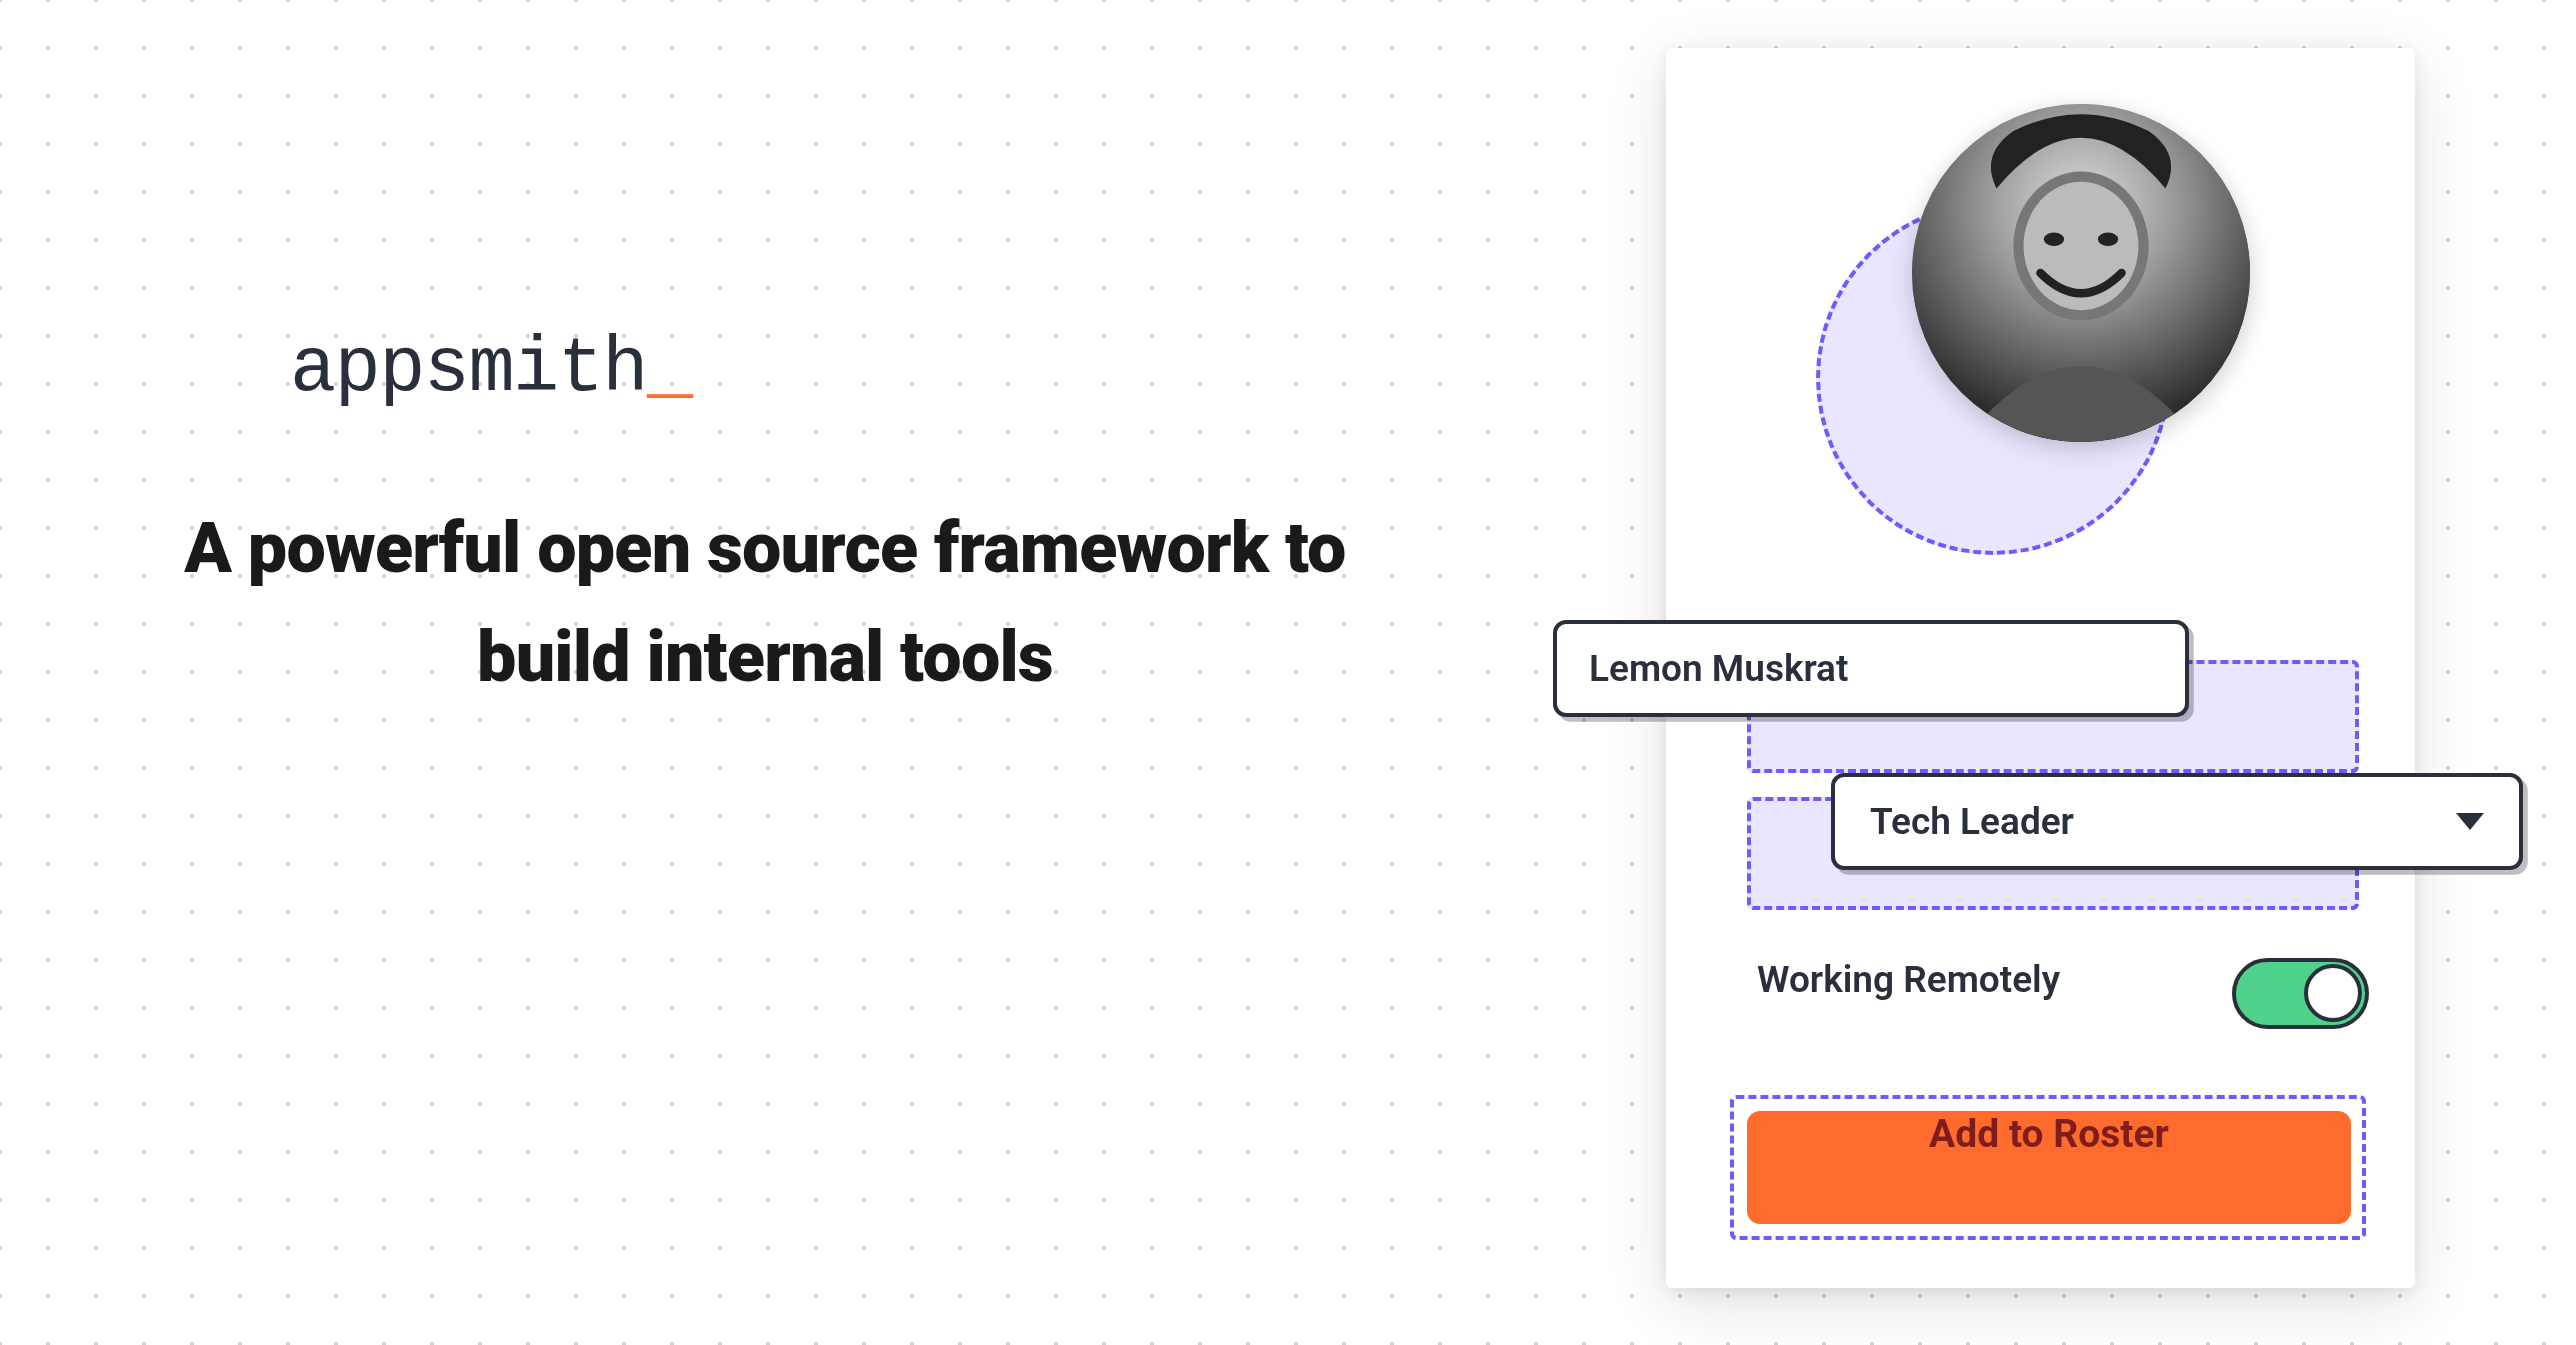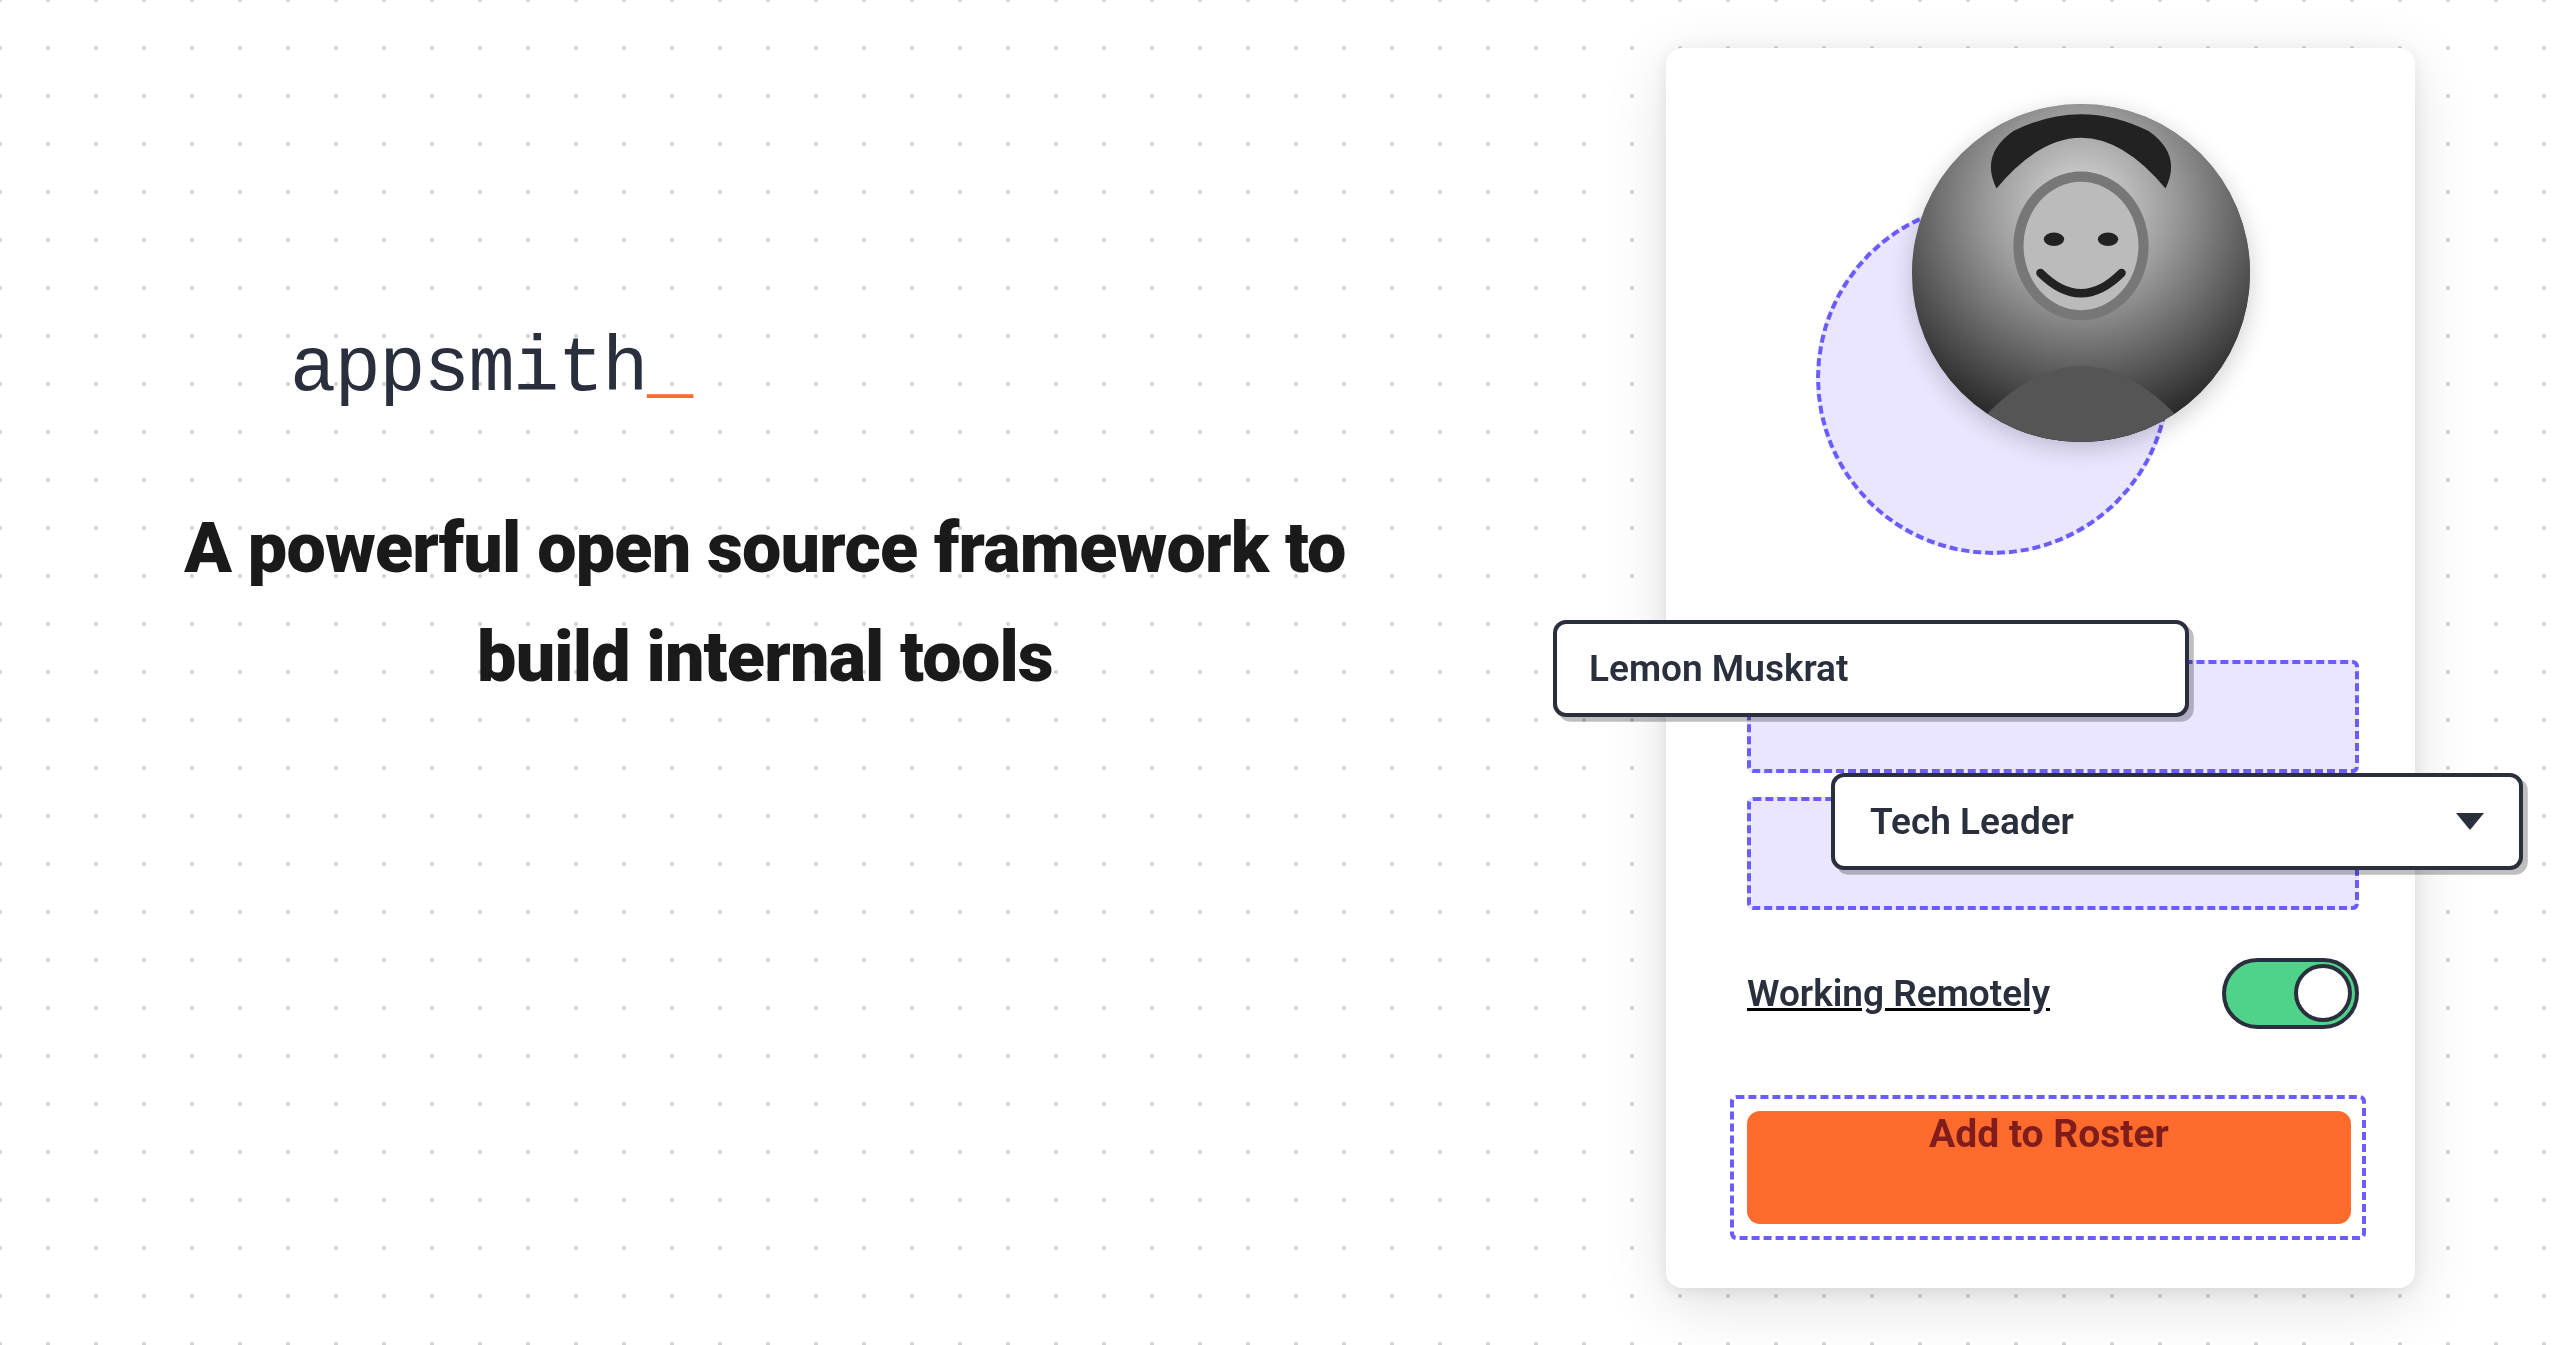--- a/index.html
+++ b/index.html
@@ -50,7 +50,7 @@
     width: 749px;
     height: 1240px;
     background: #ffffff;
-    border-radius: 16px;
+    border-radius: 6px;
     box-shadow: 0 16px 64px rgba(0,0,0,0.12), 0 3.2px 16px rgba(0,0,0,0.08);
   }
 

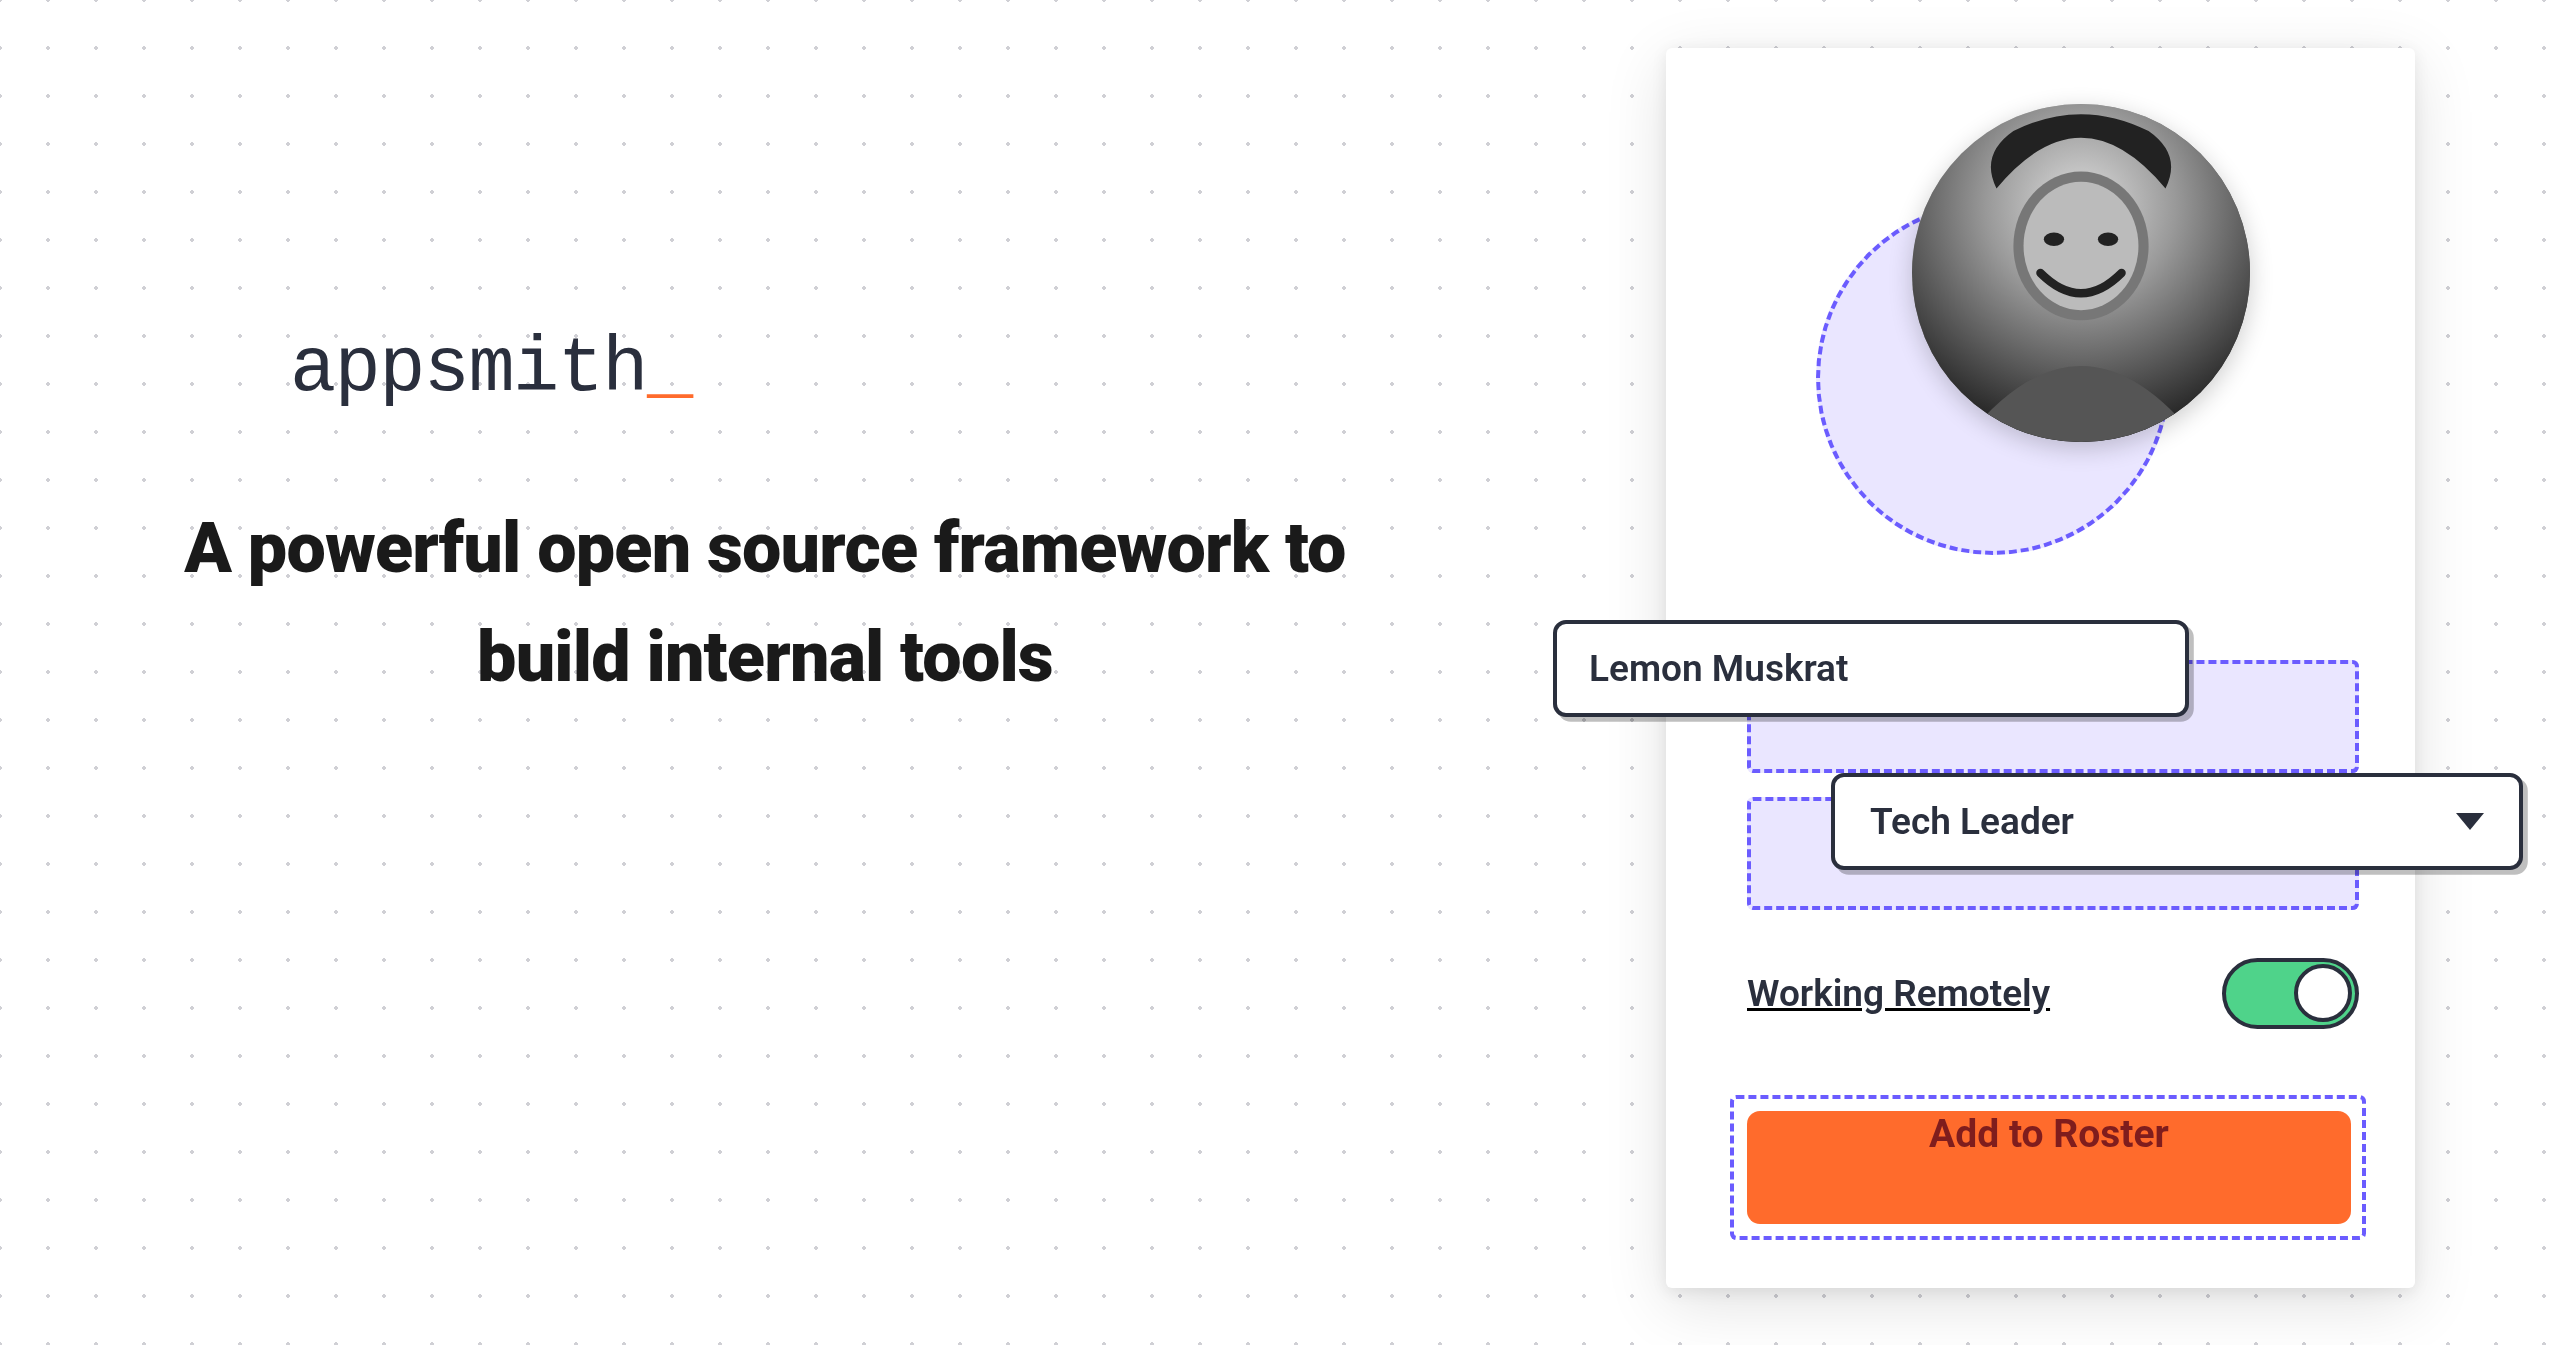--- a/index.html
+++ b/index.html
@@ -161,12 +161,11 @@
   
   .toggle-row {
     top: 910px;
-    left: 81px;
+    left: 91px;
     width: 612px;
     display: flex;
-    align-items: center;
+    align-items: flex-start;
     justify-content: space-between;
-    text-decoration: underline;
   }
   .toggle-label {
     font-size: 37px;

